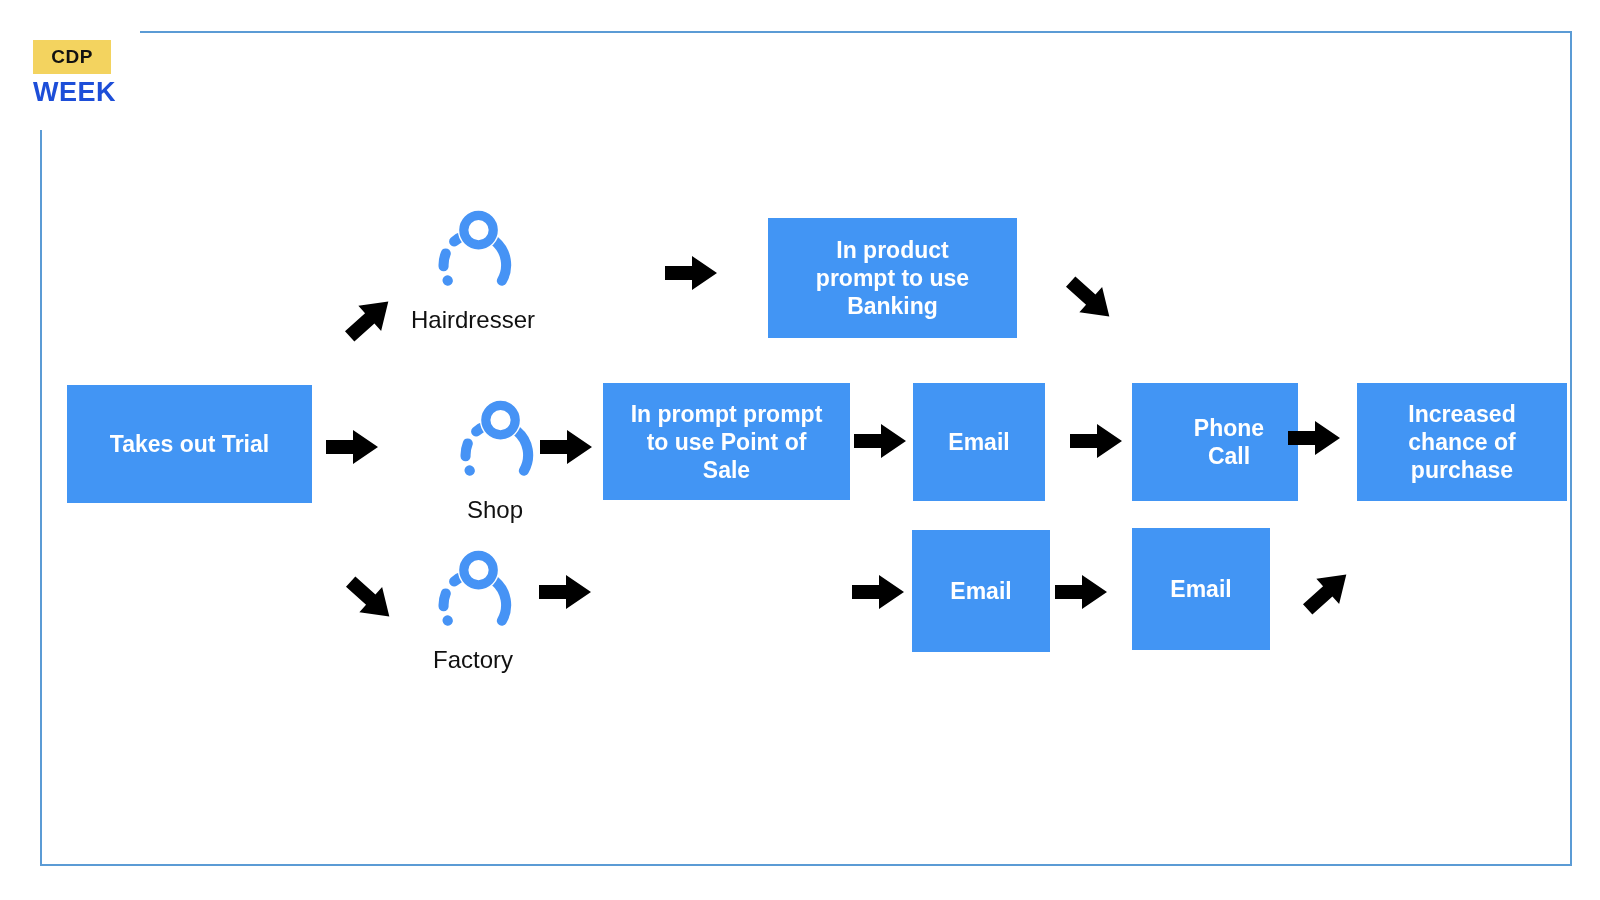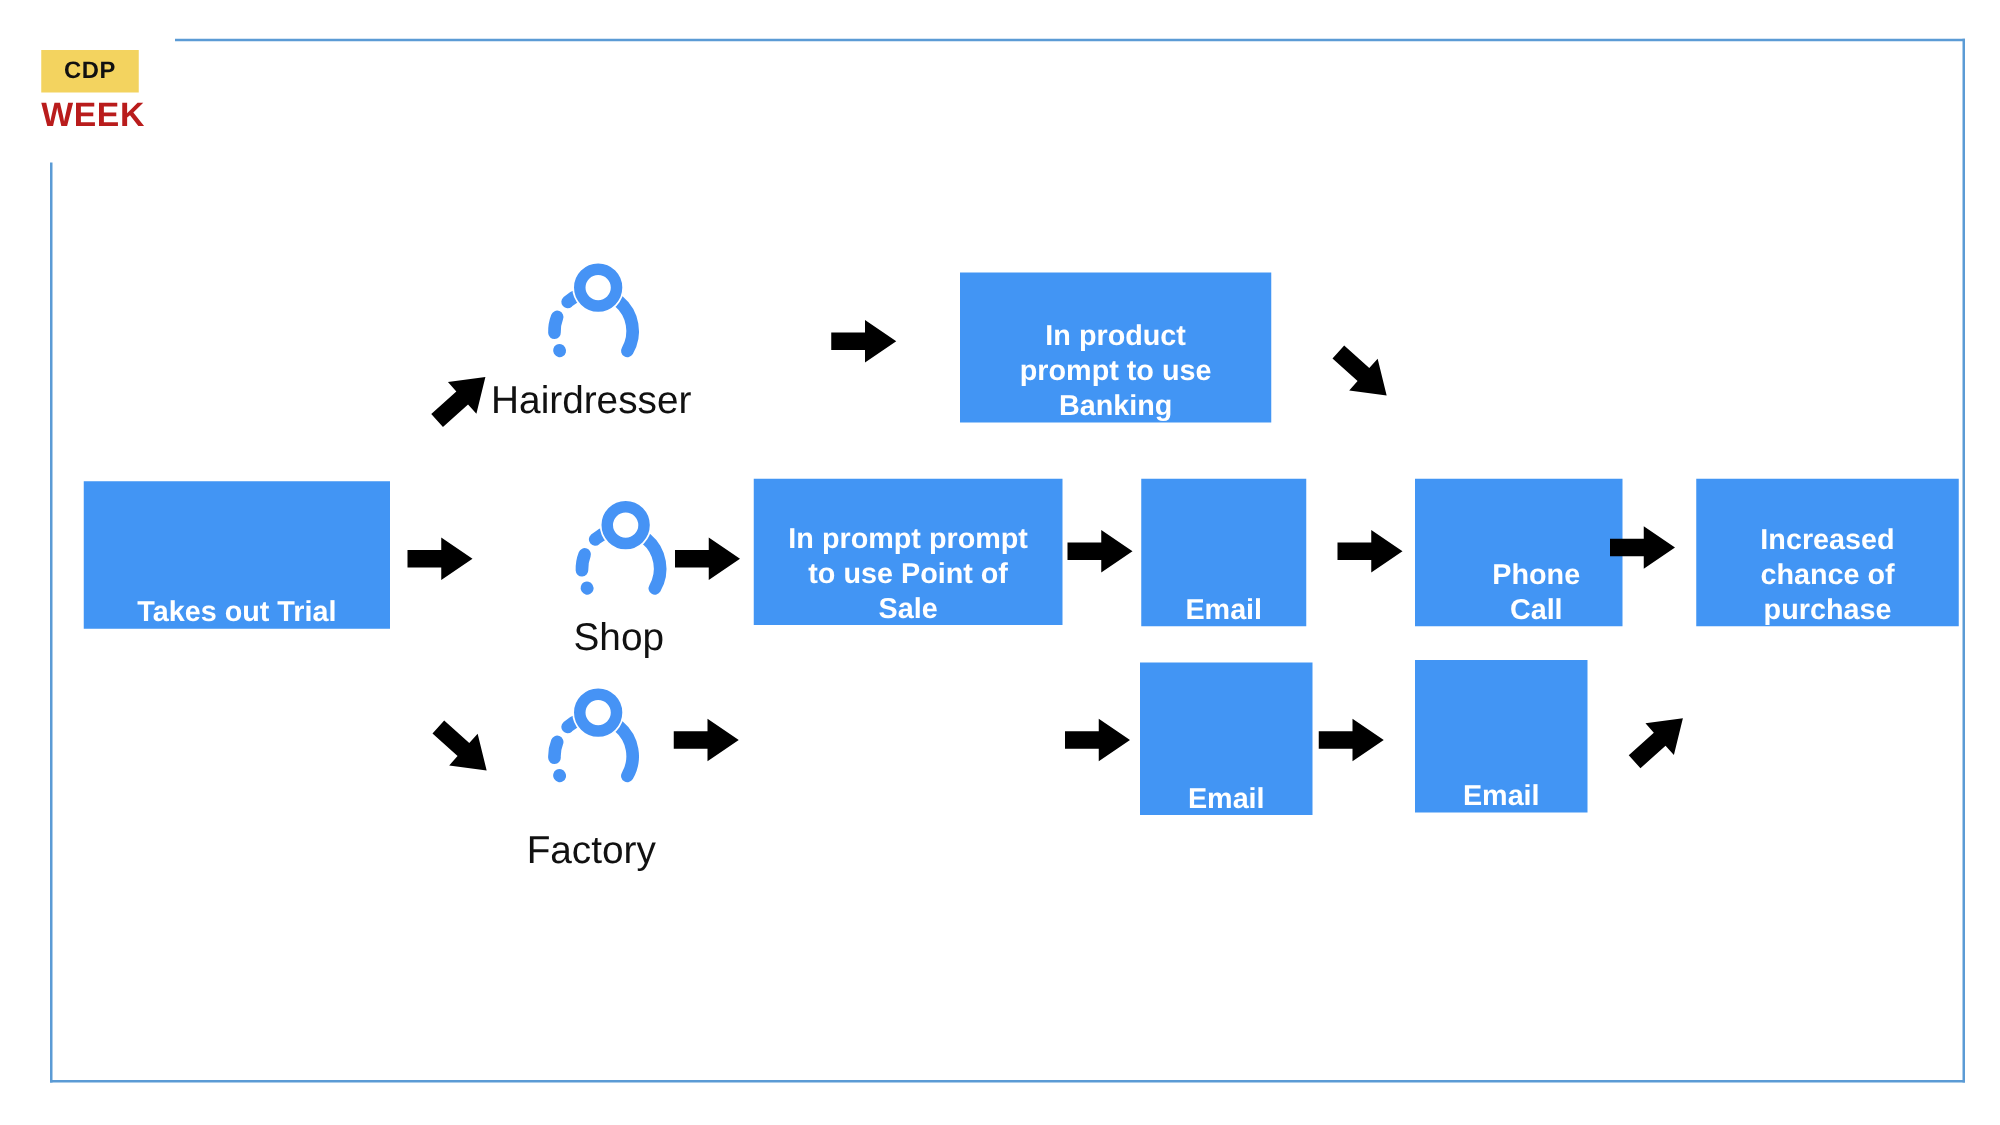--- a/index.html
+++ b/index.html
@@ -20,7 +20,7 @@
     width:78px;height:34px;background:#F3D35F;display:flex;align-items:center;justify-content:center;
     color:#111;font-size:19px;font-weight:800;letter-spacing:.5px;
   }
-  .logo-week{margin-top:3px;color:#b91c1c;font-size:27px;font-weight:800;letter-spacing:.5px;}
+  .logo-week{margin-top:3px;color:#1d4ed8;font-size:27px;font-weight:800;letter-spacing:.5px;}
 
   
   .box{

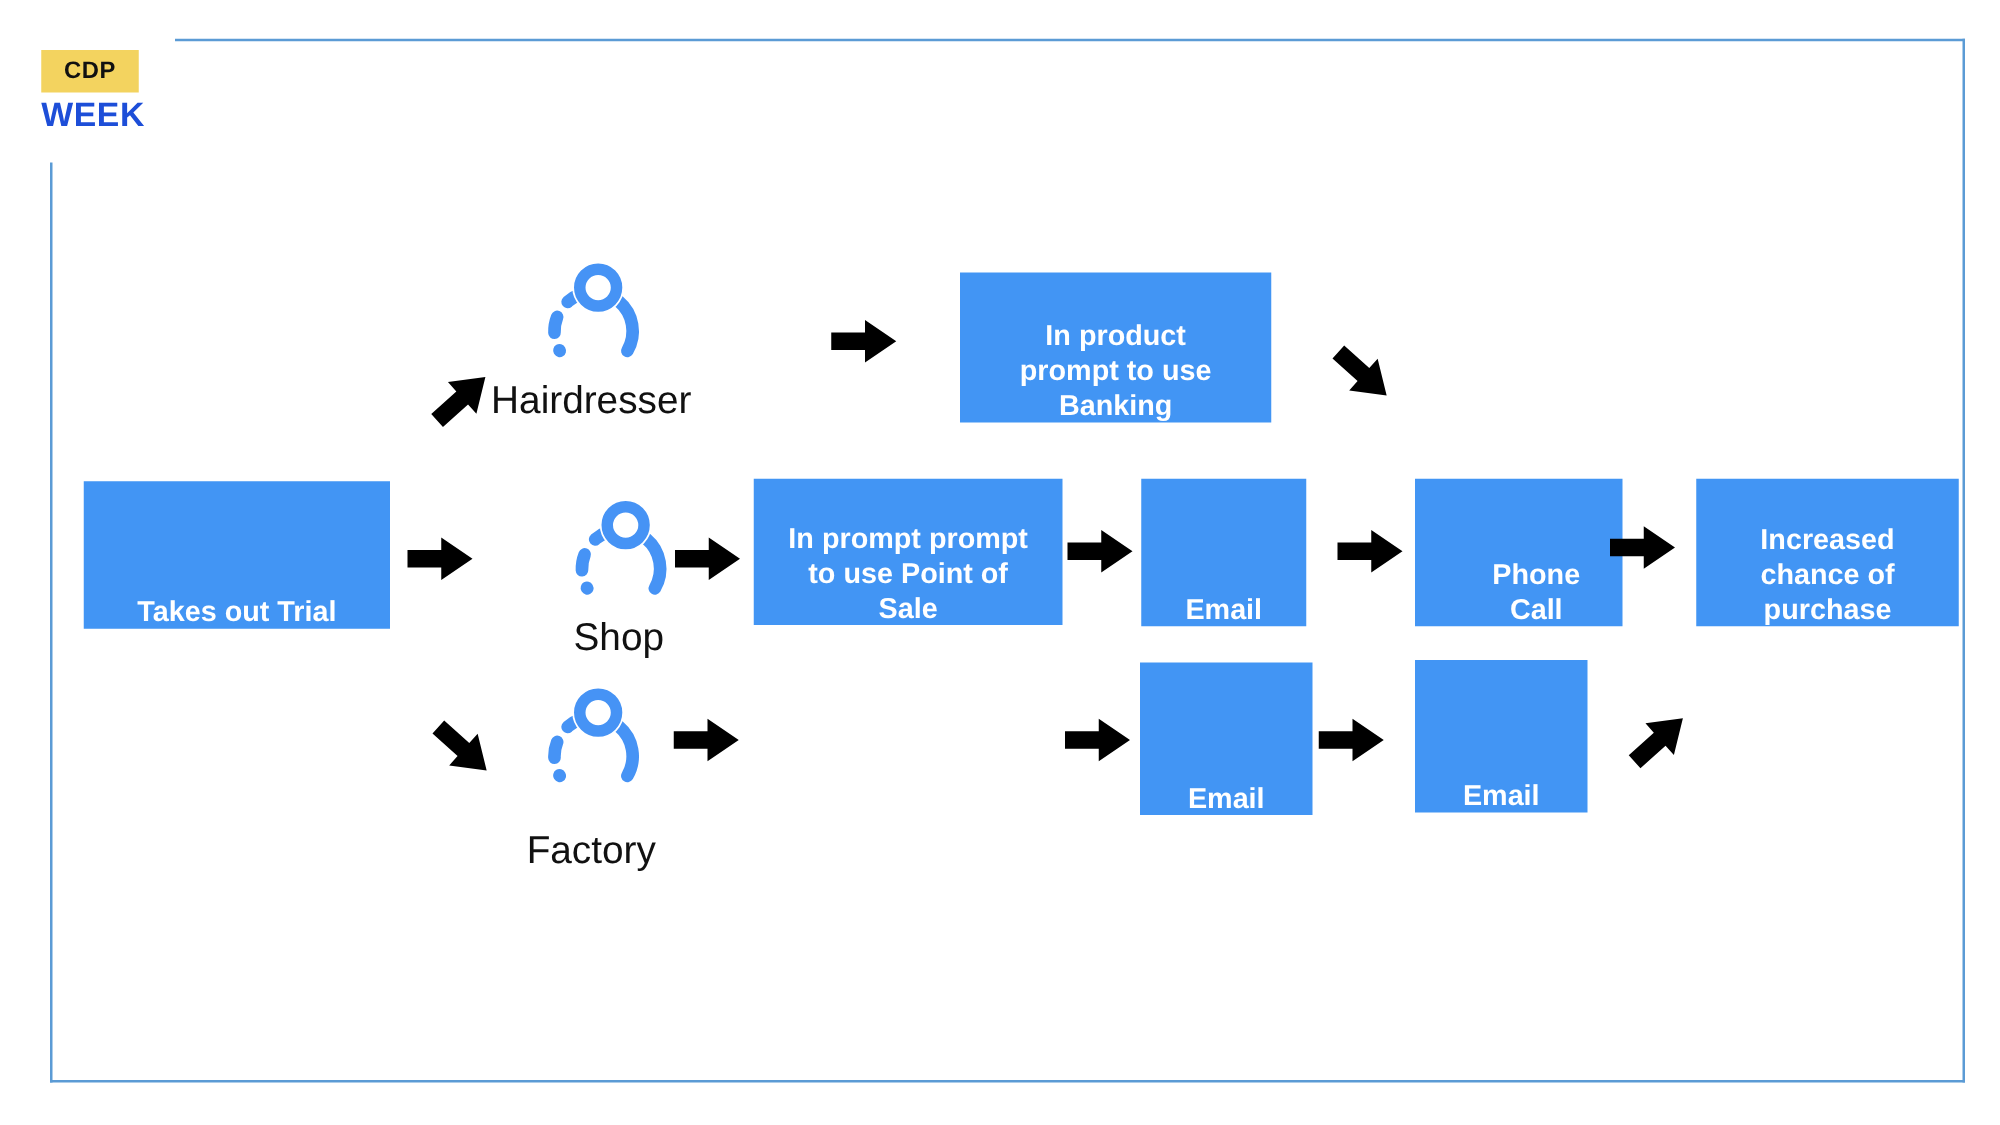--- a/index.html
+++ b/index.html
@@ -24,7 +24,7 @@
 
   
   .box{
-    position:absolute;background:#4295F4;color:#fff;display:flex;align-items:flex-end;justify-content:center;
+    position:absolute;background:#4295F4;color:#fff;display:flex;align-items:center;justify-content:center;
     text-align:center;font-weight:700;font-size:23px;line-height:28px;
   }
   .box .inner{display:block;}

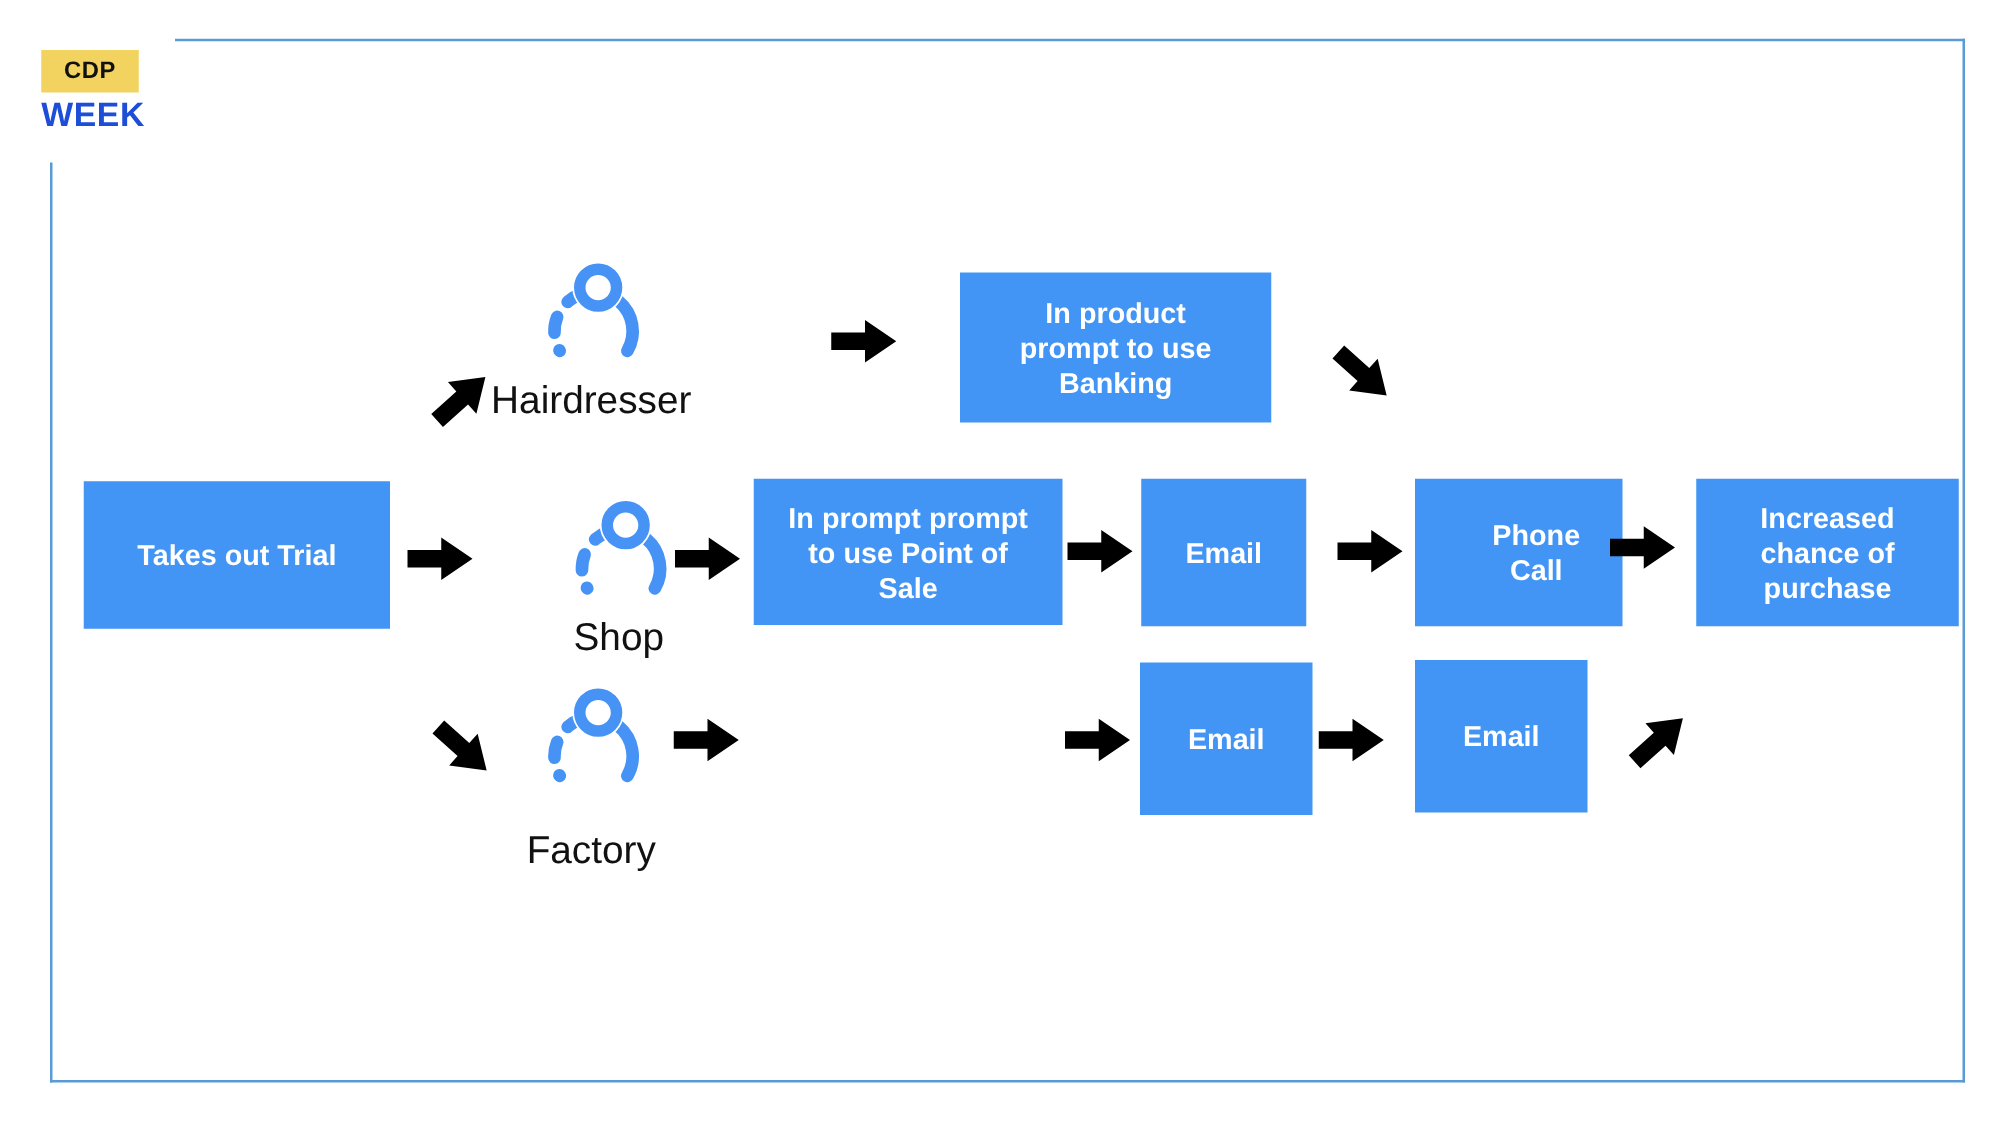--- a/index.html
+++ b/index.html
@@ -47,7 +47,7 @@
   .persona-shop{left:395px;top:398px;}
   .persona-factory{left:373px;top:548px;gap:20px;}
   .person-icon{width:96px;height:92px;display:block;}
-  .persona-label{margin-top:4px;color:#111;font-size:31px;line-height:32px;font-weight:400;}
+  .persona-label{margin-top:4px;color:#111;font-size:24px;line-height:32px;font-weight:400;}
 
   
   .arrow{position:absolute;width:52px;height:38px;overflow:visible;transform-origin:50% 50%;}

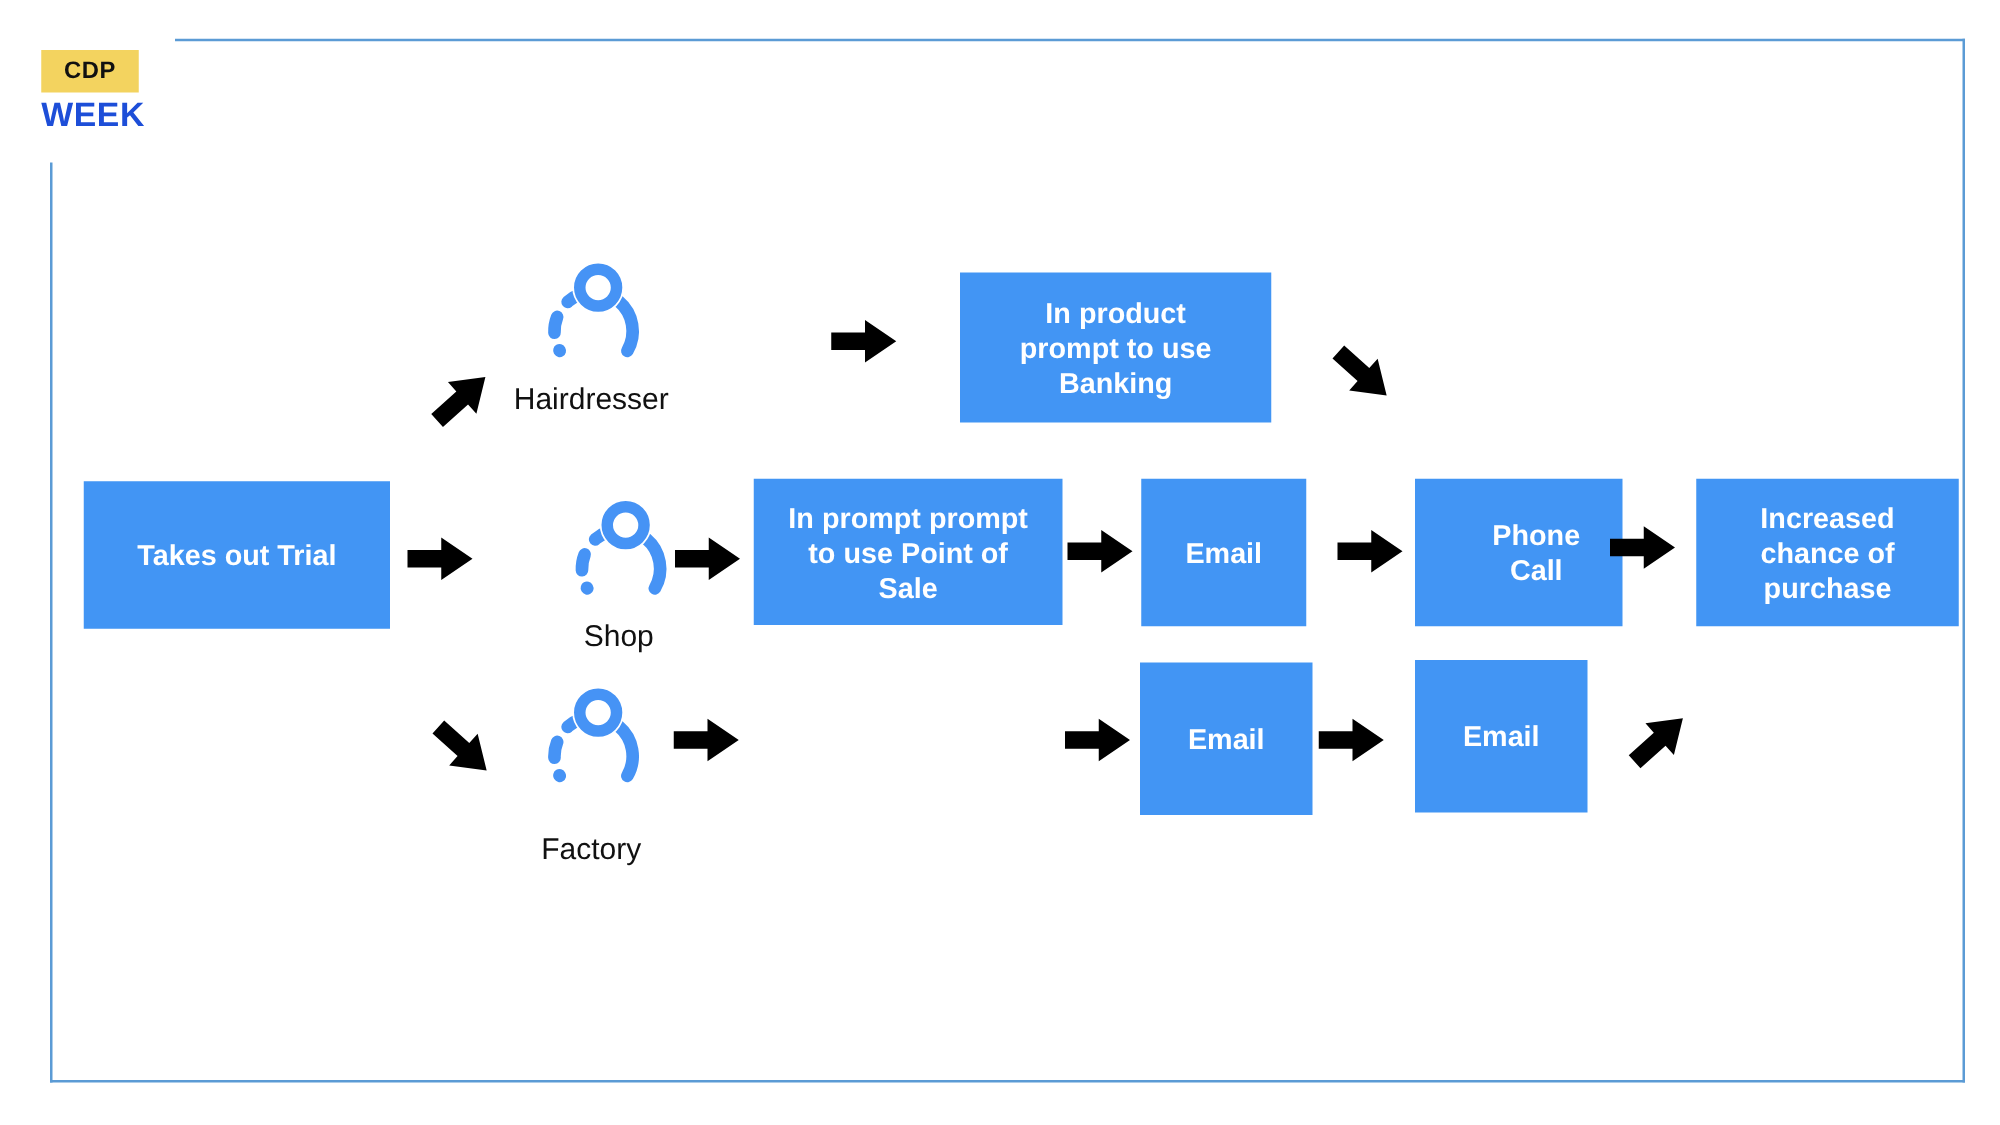--- a/index.html
+++ b/index.html
@@ -45,7 +45,7 @@
   .persona{position:absolute;width:200px;display:flex;flex-direction:column;align-items:center;}
   .persona-hairdresser{left:373px;top:208px;}
   .persona-shop{left:395px;top:398px;}
-  .persona-factory{left:373px;top:548px;gap:20px;}
+  .persona-factory{left:373px;top:548px;}
   .person-icon{width:96px;height:92px;display:block;}
   .persona-label{margin-top:4px;color:#111;font-size:24px;line-height:32px;font-weight:400;}
 

